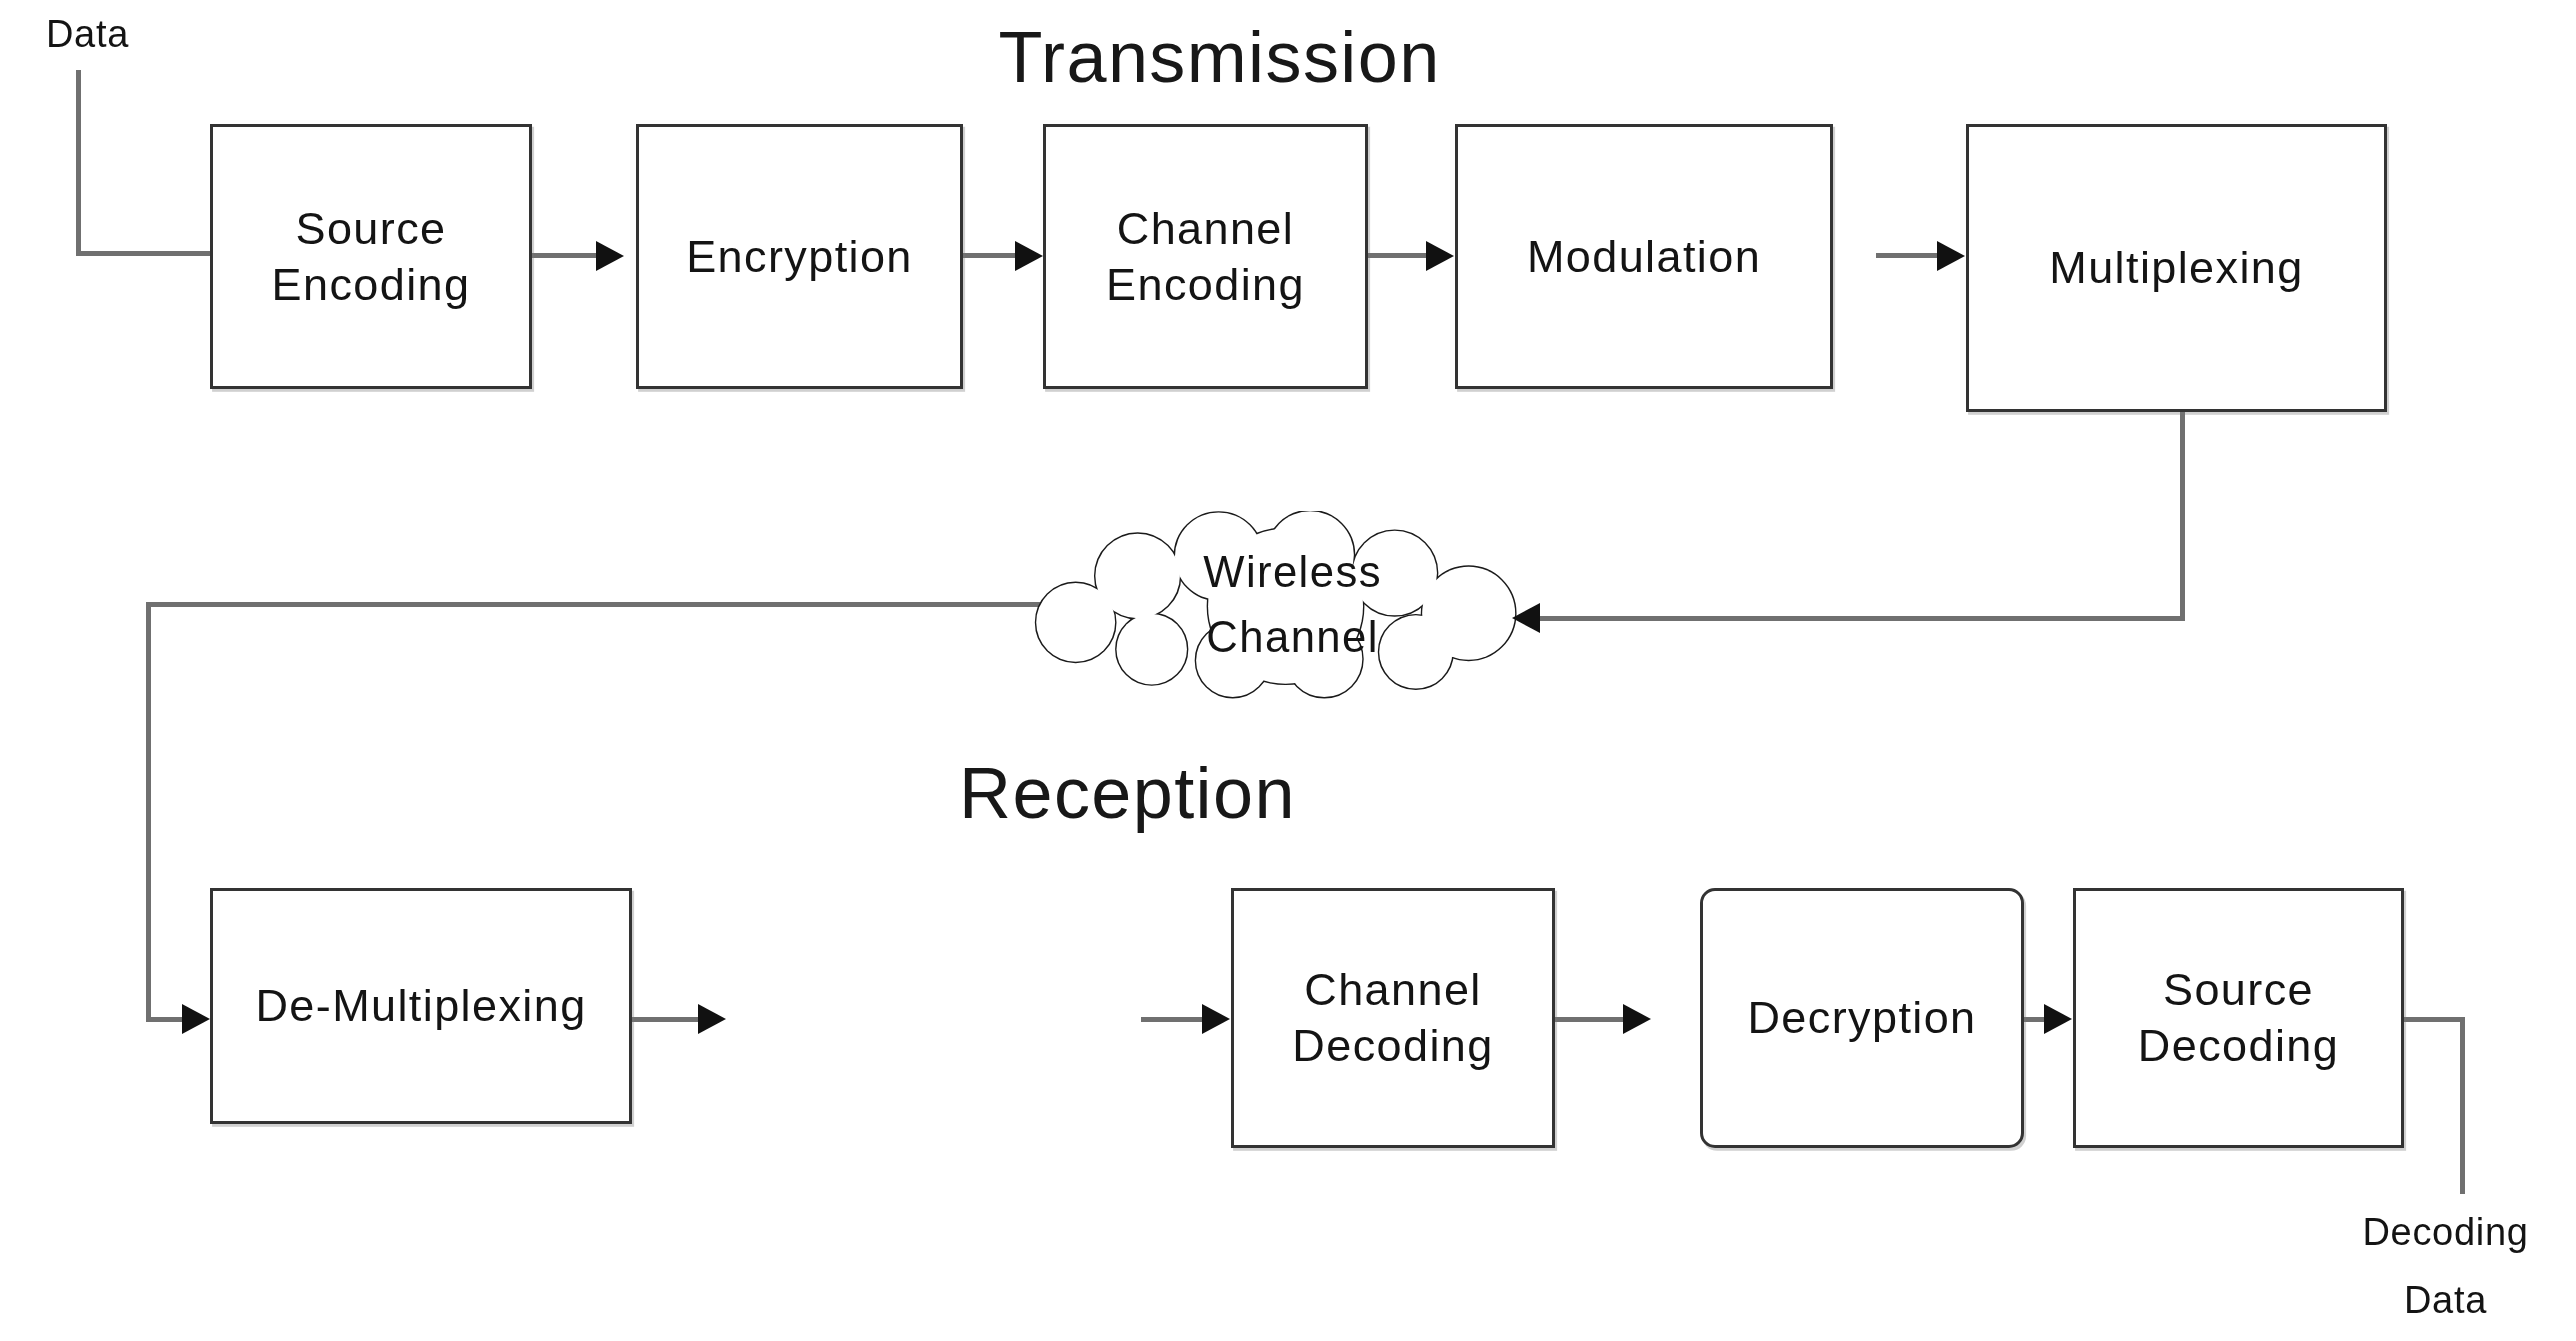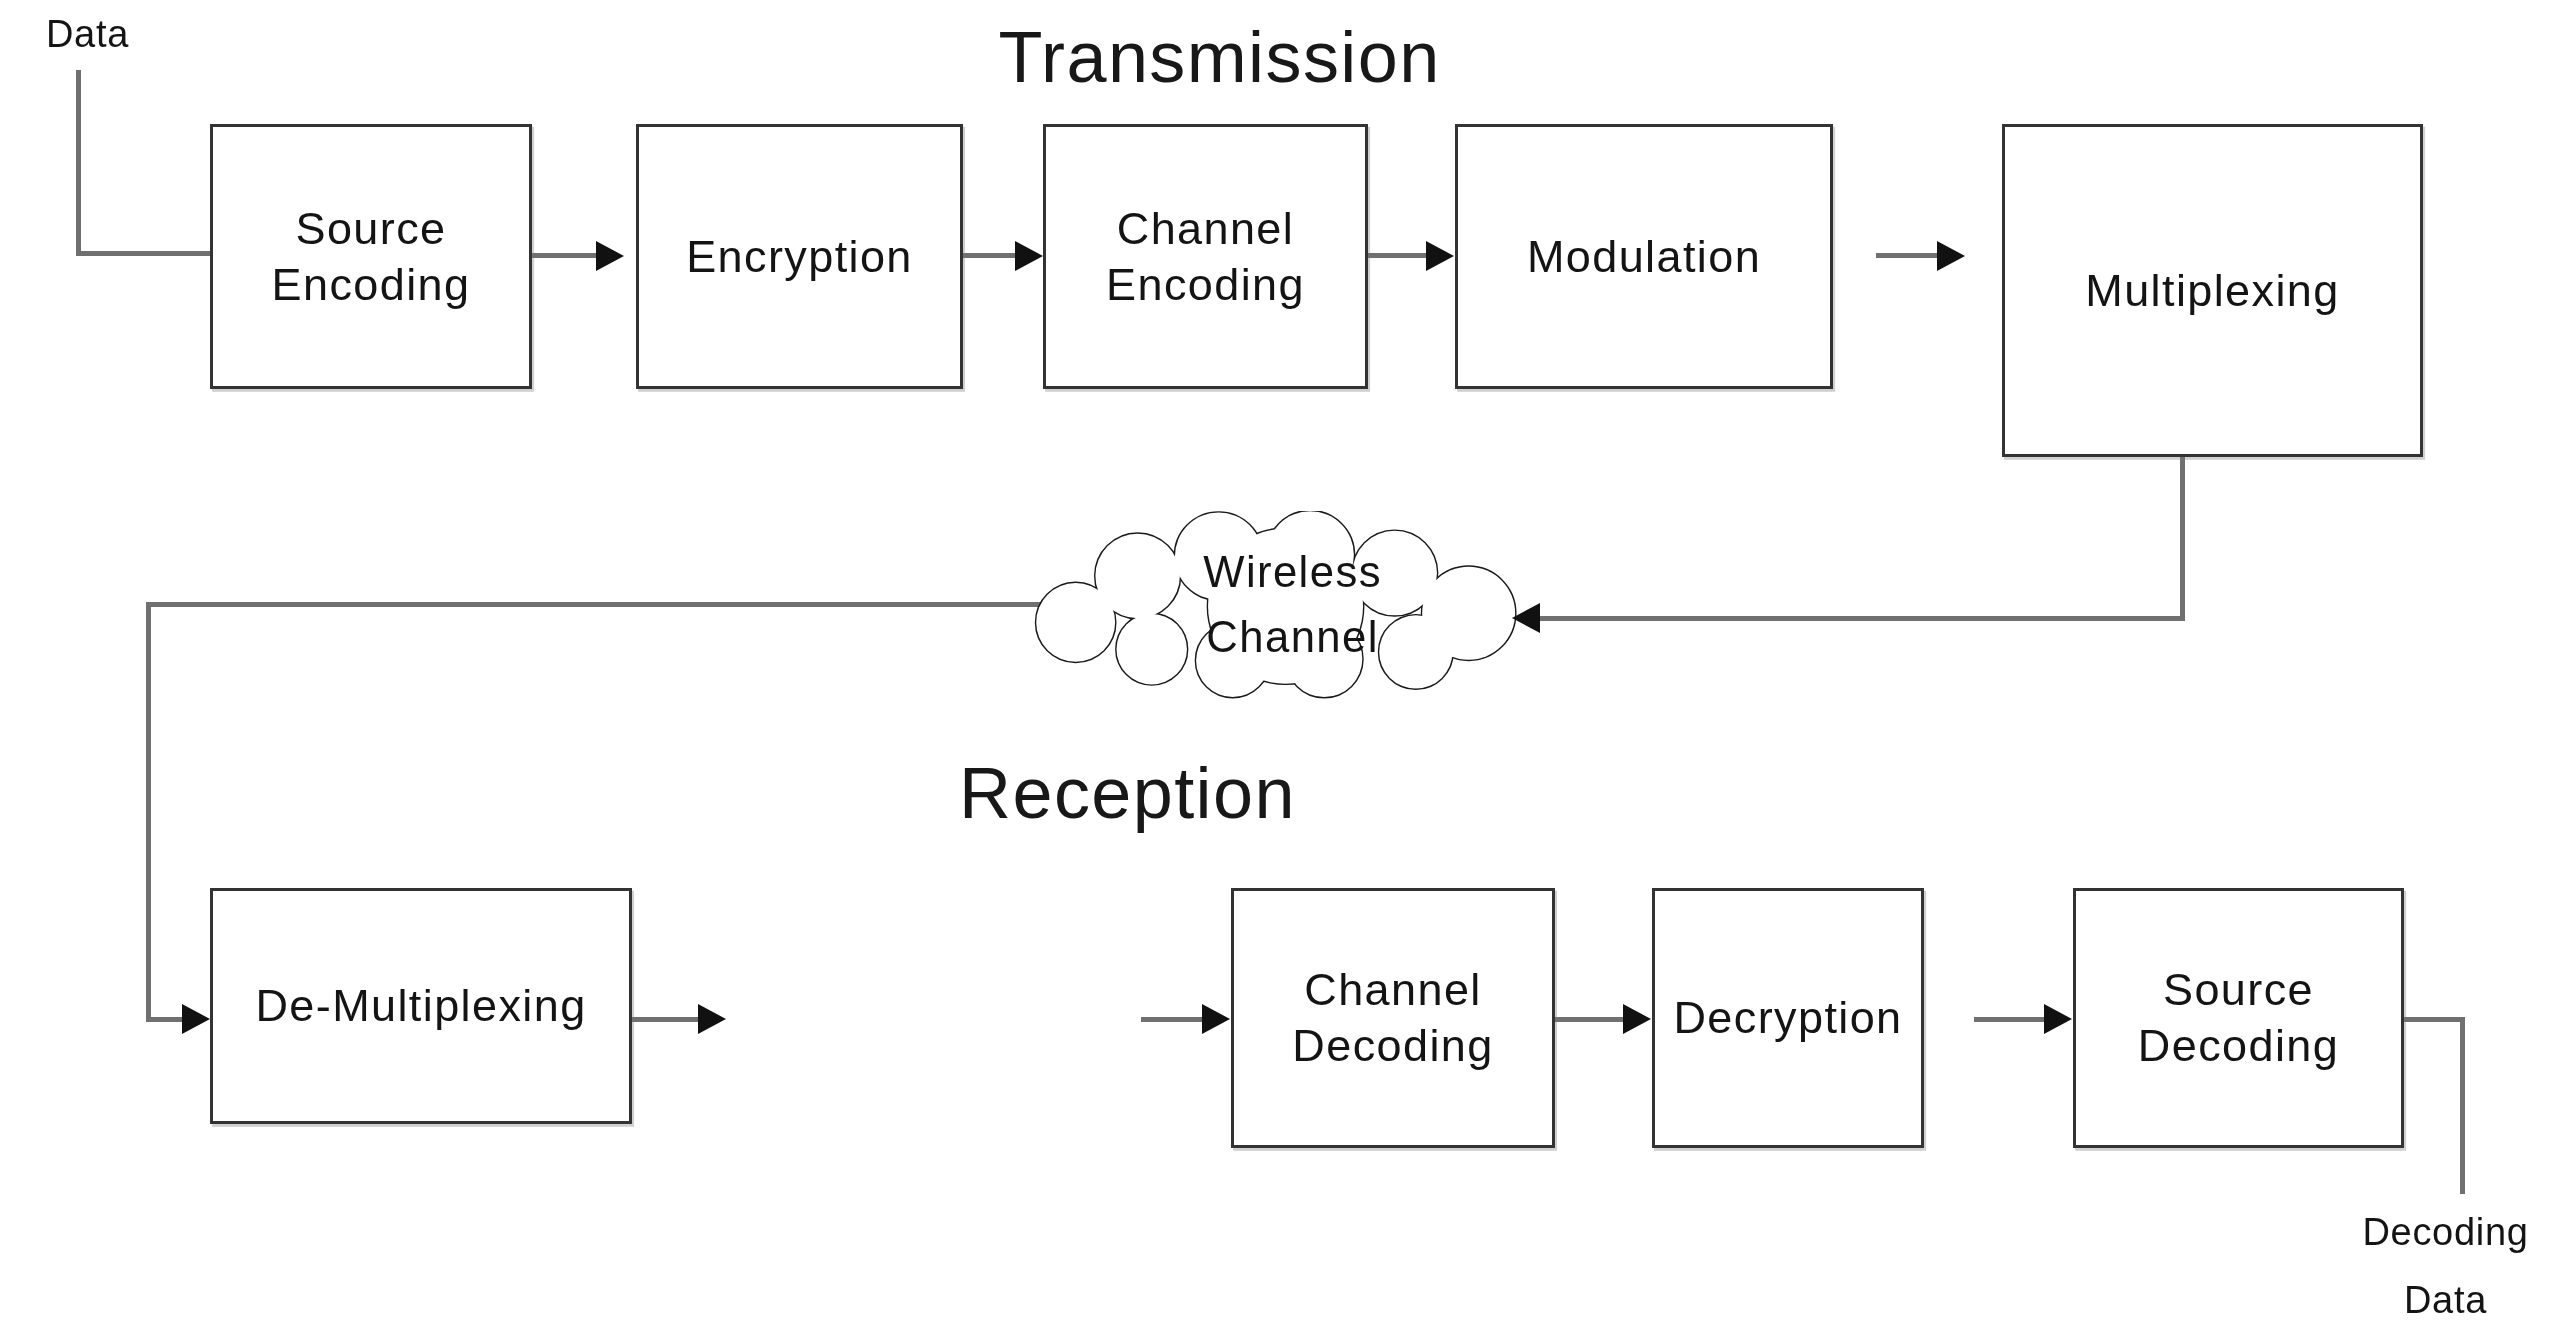--- a/index.html
+++ b/index.html
@@ -86,7 +86,7 @@
   <div class="box" style="left:1043px;top:124px;width:325px;height:265px;">Channel
 Encoding</div>
   <div class="box" style="left:1455px;top:124px;width:378px;height:265px;">Modulation</div>
-  <div class="box" style="left:1966px;top:124px;width:421px;height:333px;margin-left:36px;">Multiplexing</div>
+  <div class="box" style="left:1966px;top:124px;width:421px;height:288px;">Multiplexing</div>
 
   <div class="shaft-h" style="left:531px;top:253px;width:68px;"></div>
   <div class="head-r" style="left:596px;top:241px;"></div>

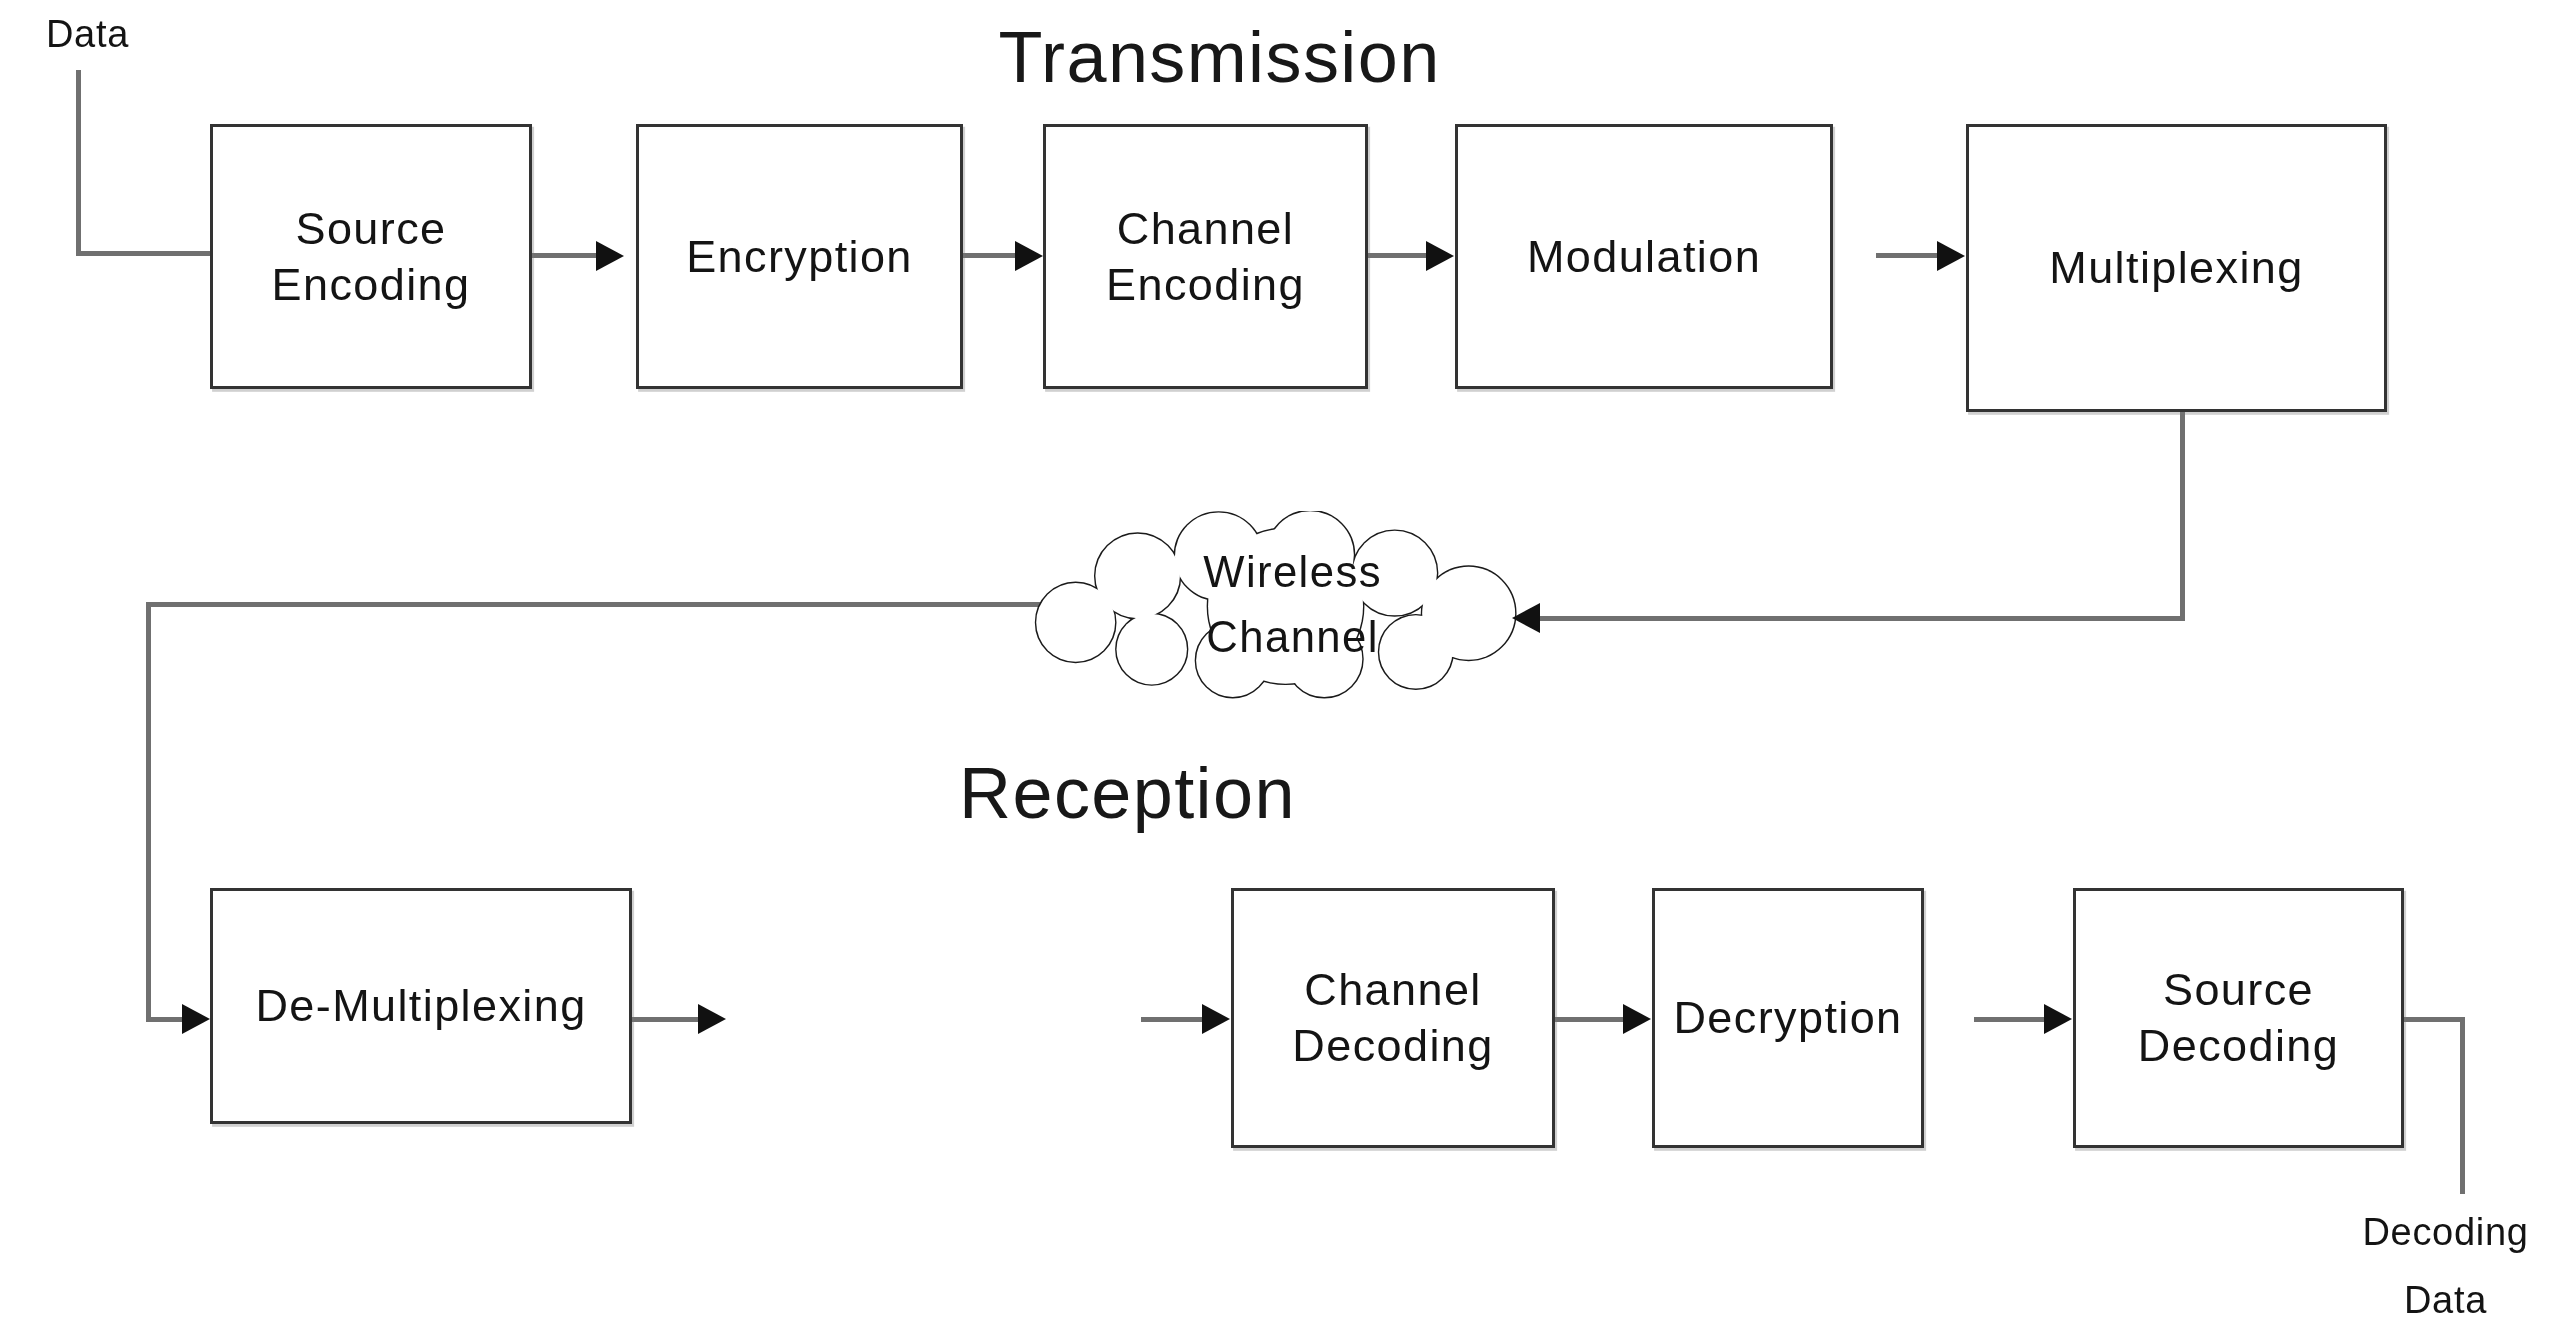--- a/index.html
+++ b/index.html
@@ -143,7 +143,7 @@
   <div class="box" style="left:210px;top:888px;width:422px;height:236px;">De-Multiplexing</div>
   <div class="box" style="left:1231px;top:888px;width:324px;height:260px;">Channel
 Decoding</div>
-  <div class="box" style="left:1652px;top:888px;width:272px;height:260px;">Decryption</div>
+  <div class="box" style="left:1700px;top:888px;width:324px;height:260px;border-radius:15px;">Decryption</div>
   <div class="box" style="left:2073px;top:888px;width:331px;height:260px;">Source
 Decoding</div>
 

